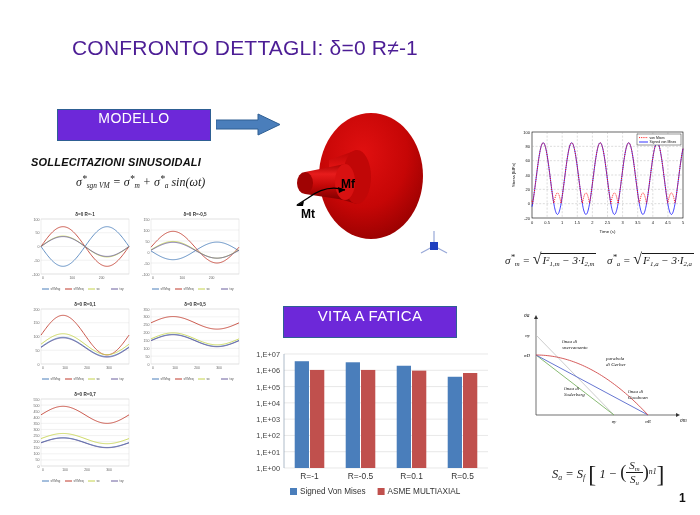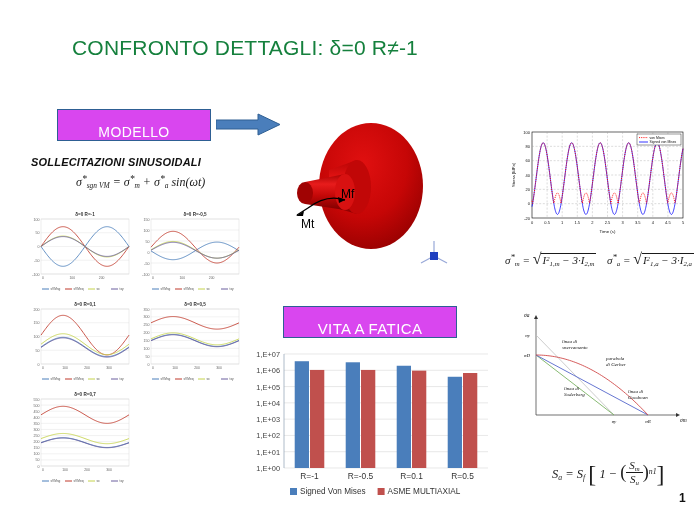--- a/index.html
+++ b/index.html
@@ -13,7 +13,7 @@
   
   .title{
     position:absolute;left:72px;top:36px;
-    font-size:21px;letter-spacing:.2px;color:#15803d;
+    font-size:21px;letter-spacing:.2px;color:#4c1d95;
     font-family:"Liberation Sans", sans-serif;
     white-space:nowrap;
   }

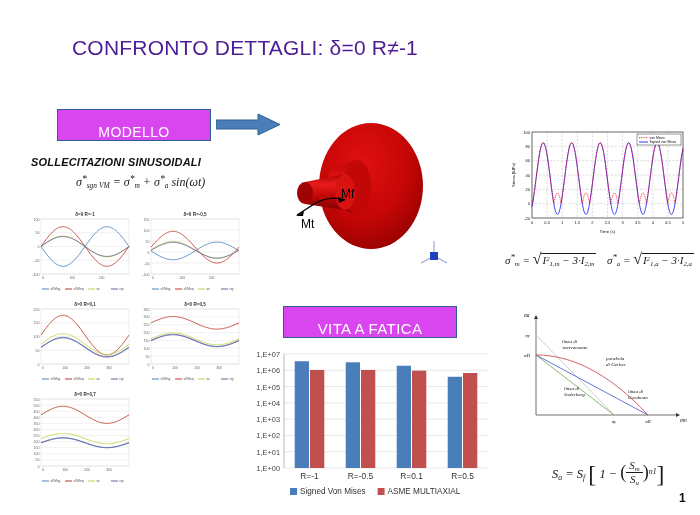--- a/index.html
+++ b/index.html
@@ -21,8 +21,8 @@
   
   .bluebox{
     position:absolute;
-    background:#d946ef;border:1px solid #2e5f93;
-    color:#fff;display:flex;align-items:flex-end;justify-content:center;
+    background:#6d28d9;border:1px solid #2e5f93;
+    color:#fff;display:flex;align-items:flex-start;justify-content:center;
     font-size:14px;letter-spacing:.4px;
   }
   #modello-box{left:57px;top:109px;width:152px;height:30px;}

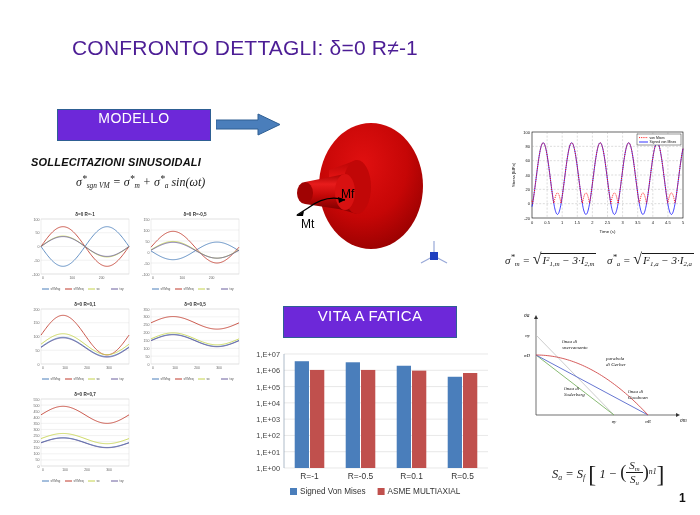--- a/index.html
+++ b/index.html
@@ -62,7 +62,7 @@
   .bigbrk{font-size:1.9em;font-style:normal;vertical-align:-.18em;}
 
   
-  #model-wrap{position:absolute;left:283px;top:110px;width:190px;height:180px;}
+  #model-wrap{position:absolute;left:283px;top:100px;width:190px;height:180px;font-weight:bold;}
 
   
   #vm-plot{position:absolute;left:508px;top:125px;width:180px;height:112px;}

